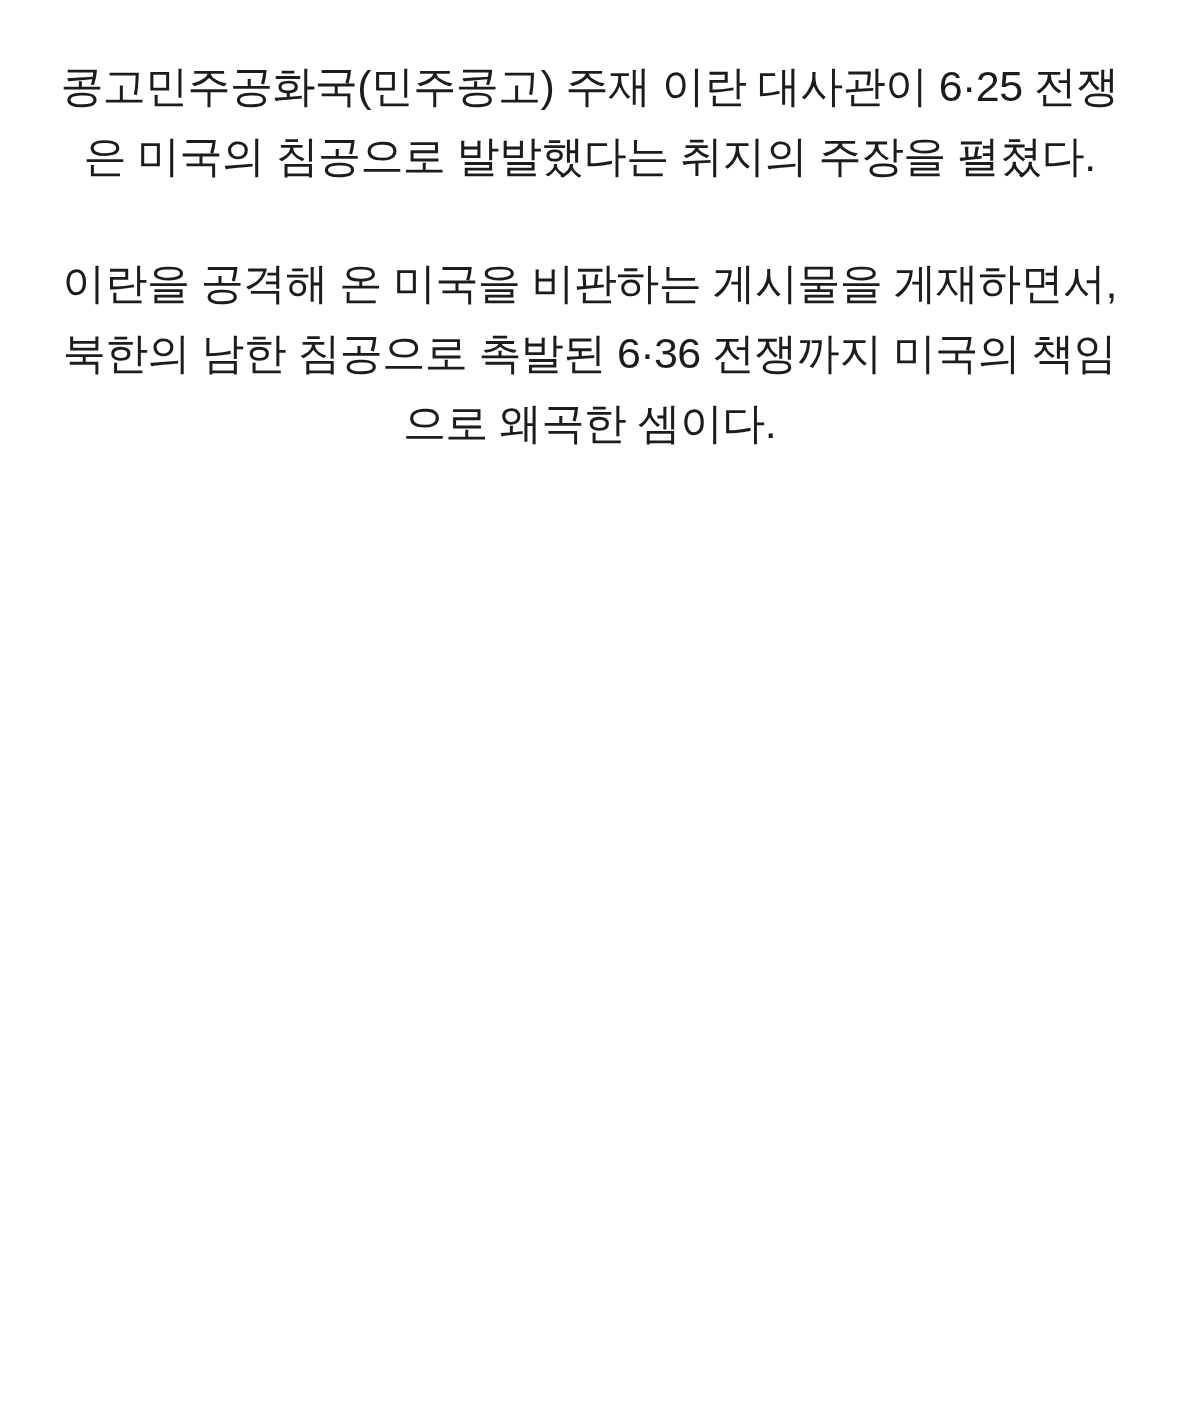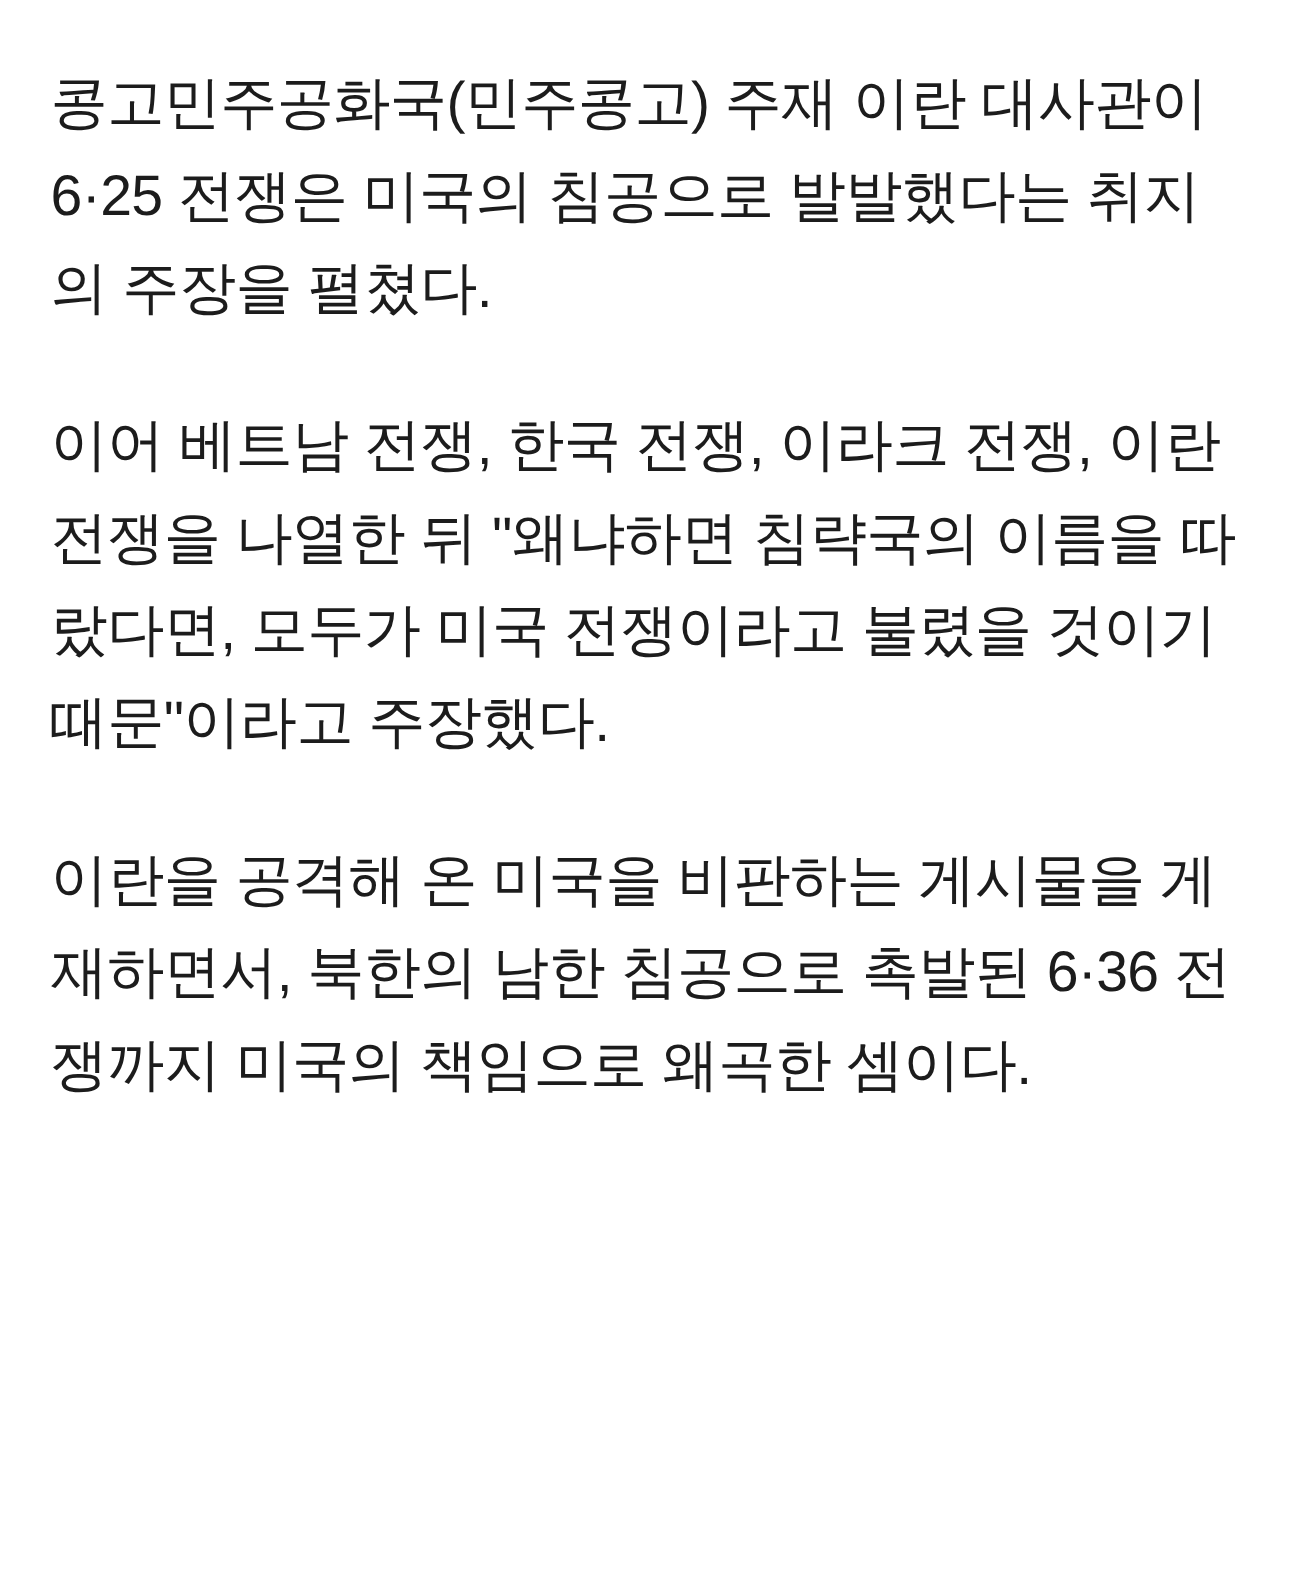--- a/index.html
+++ b/index.html
@@ -21,13 +21,13 @@
     padding: 52px 46px 40px 46px;
   }
   .para {
-    font-size: 52px;
+    font-size: 43px;
     line-height: 1.62;
     letter-spacing: -0.6px;
     color: #1c1c1c;
     margin: 0 0 58px 0;
     word-break: break-all;
-    text-align: left;
+    text-align: center;
     font-weight: 400;
   }
   .para:last-child {

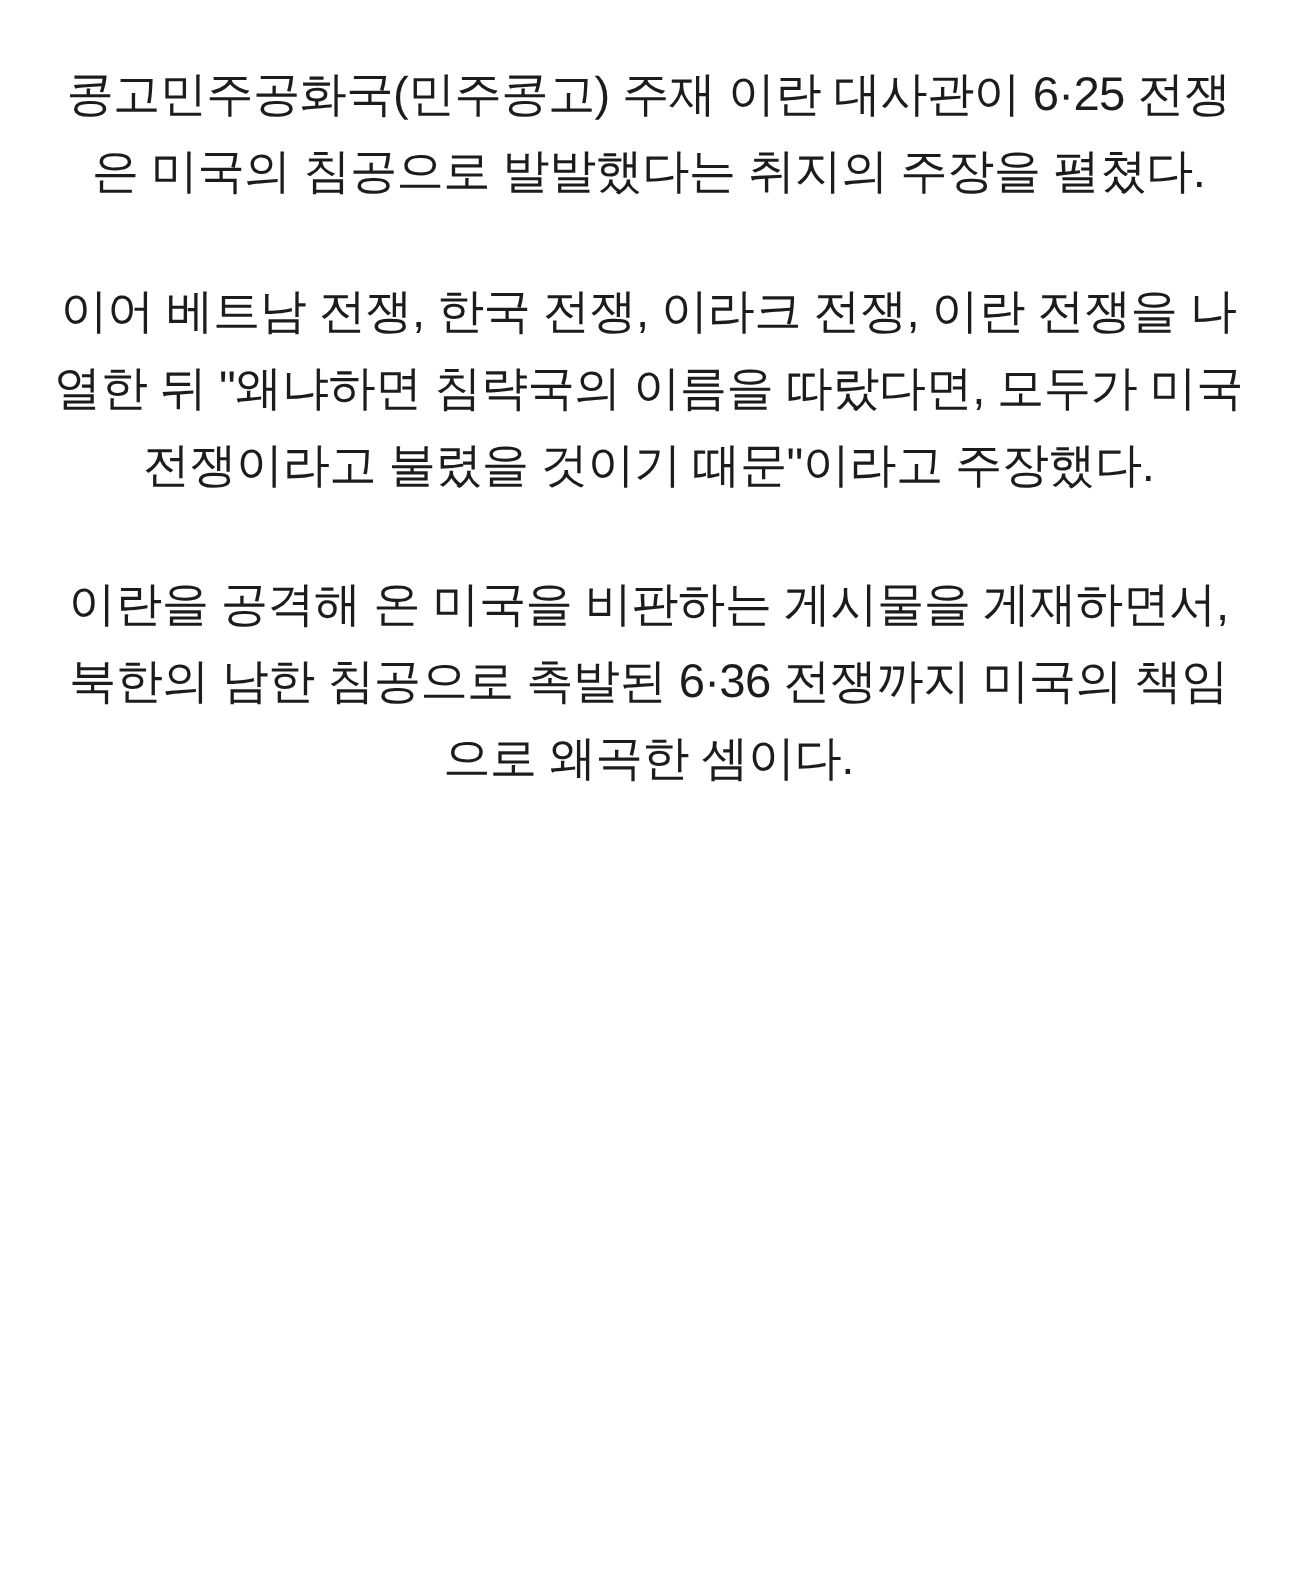--- a/index.html
+++ b/index.html
@@ -39,7 +39,6 @@
 
 <div class="article">
   <p class="para">콩고민주공화국(민주콩고) 주재 이란 대사관이 6·25 전쟁은 미국의 침공으로 발발했다는 취지의 주장을 펼쳤다.</p>
-  <p class="para">이어 베트남 전쟁, 한국 전쟁, 이라크 전쟁, 이란 전쟁을 나열한 뒤 "왜냐하면 침략국의 이름을 따랐다면, 모두가 미국 전쟁이라고 불렸을 것이기 때문"이라고 주장했다.</p>
   <p class="para">이란을 공격해 온 미국을 비판하는 게시물을 게재하면서, 북한의 남한 침공으로 촉발된 6·36 전쟁까지 미국의 책임으로 왜곡한 셈이다.</p>
 </div>
 

